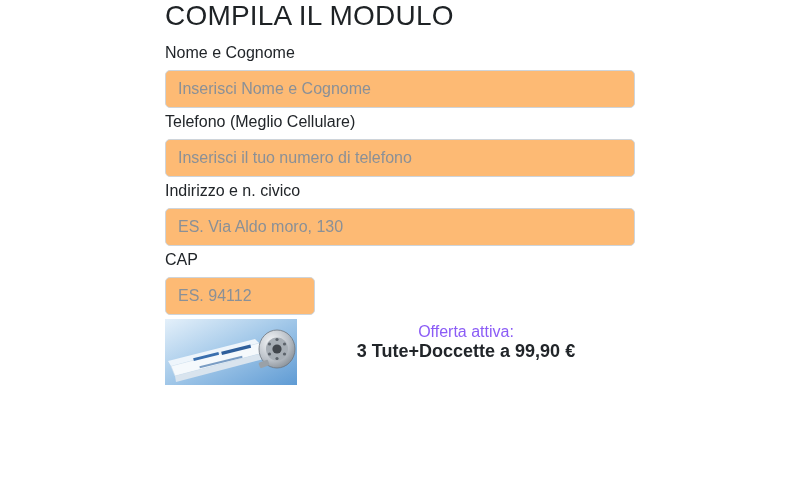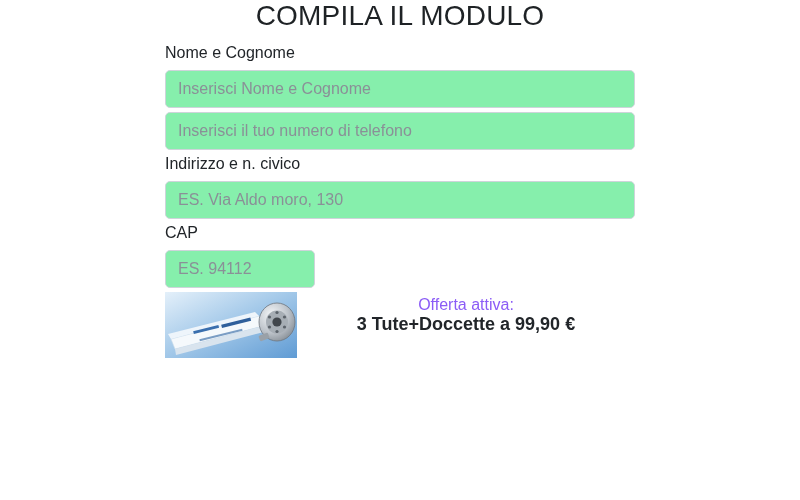--- a/index.html
+++ b/index.html
@@ -20,7 +20,7 @@
     font-size: 28px;
     font-weight: 400;
     line-height: 32px;
-    text-align: center;
+    text-align: left;
     margin: 0 0 11px 0;
     color: #1e2225;
     letter-spacing: 0.2px;

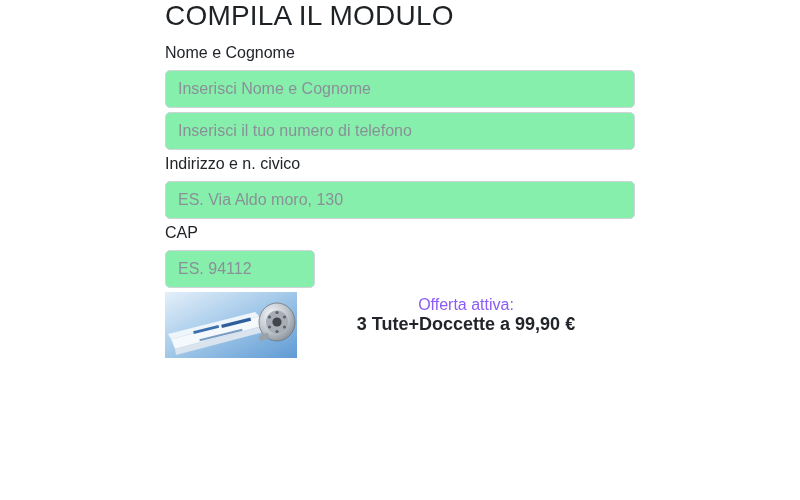--- a/index.html
+++ b/index.html
@@ -44,7 +44,7 @@
     padding: 0 12px;
     font-size: 16px;
     color: #495057;
-    background: #86efac;
+    background: #fdba74;
     outline: none;
   }
   .fg input::placeholder { color: #8a9097; opacity: 1; }

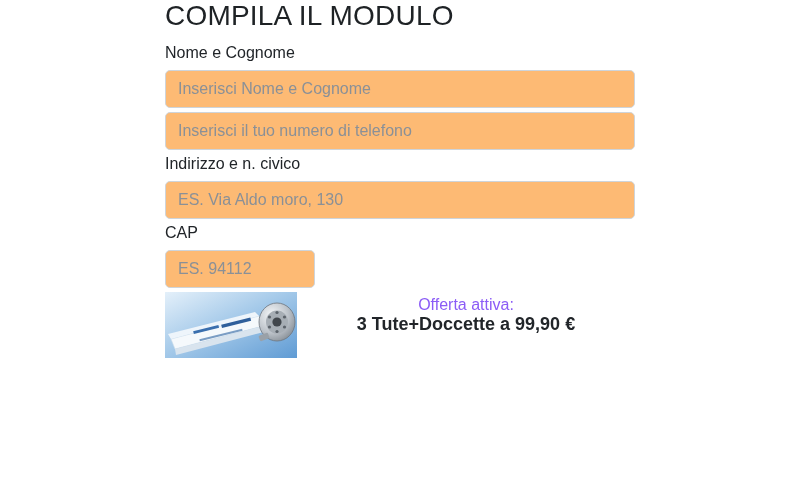--- a/index.html
+++ b/index.html
@@ -93,6 +93,7 @@
   </div>
 
   <div class="fg">
+    <label>Telefono (Meglio Cellulare)</label>
     <input type="text" placeholder="Inserisci il tuo numero di telefono" style="">
   </div>
 

